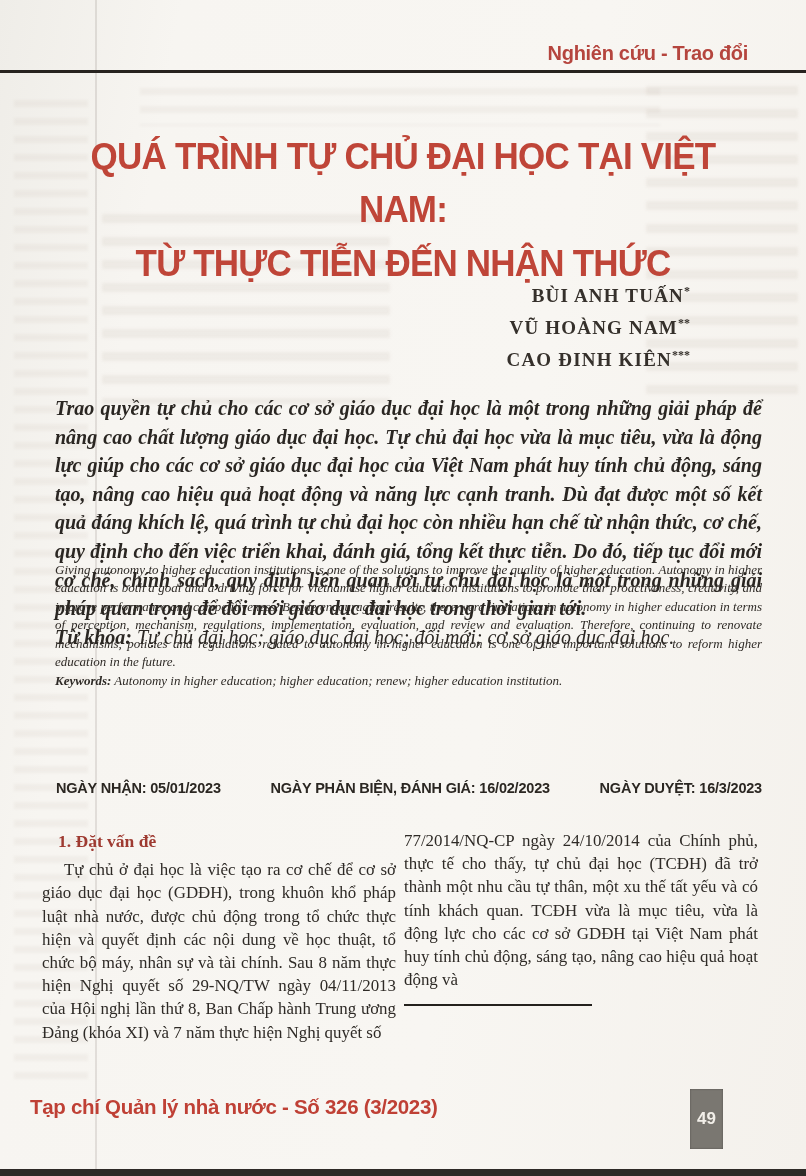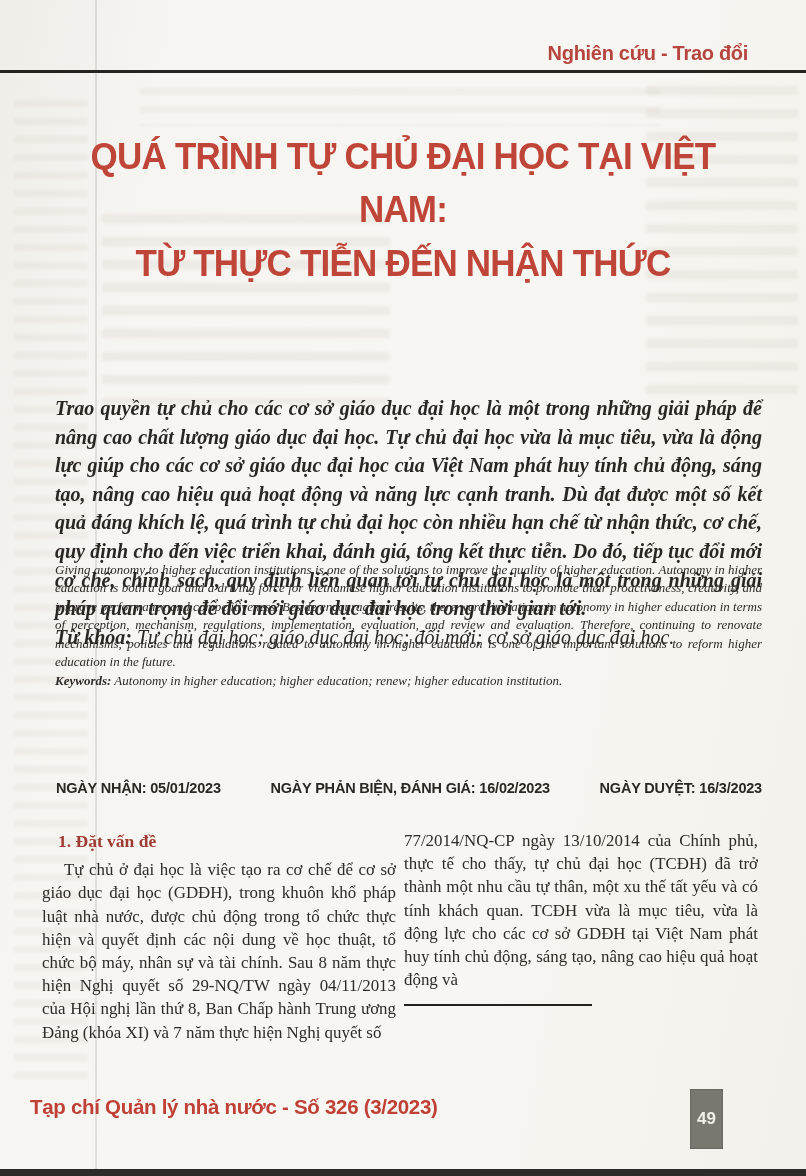--- a/index.html
+++ b/index.html
@@ -73,6 +73,11 @@
     <span>TỪ THỰC TIỄN ĐẾN NHẬN THỨC</span>
   </h1>
 
+  <div class="authors">
+    <div><span>BÙI ANH TUẤN</span><sup>*</sup></div>
+    <div><span>VŨ HOÀNG NAM</span><sup>**</sup></div>
+    <div><span>CAO ĐINH KIÊN</span><sup>***</sup></div>
+  </div>
 
   <div class="abstract-vi">
     <span>Trao quyền tự chủ cho các cơ sở giáo dục đại học là một trong những giải pháp để nâng cao chất lượng giáo dục đại học. Tự chủ đại học vừa là mục tiêu, vừa là động lực giúp cho các cơ sở giáo dục đại học của Việt Nam phát huy tính chủ động, sáng tạo, nâng cao hiệu quả hoạt động và năng lực cạnh tranh. Dù đạt được một số kết quả đáng khích lệ, quá trình tự chủ đại học còn nhiều hạn chế từ nhận thức, cơ chế, quy định cho đến việc triển khai, đánh giá, tổng kết thực tiễn. Do đó, tiếp tục đổi mới cơ chế, chính sách, quy định liên quan tới tự chủ đại học là một trong những giải pháp quan trọng để đổi mới giáo dục đại học trong thời gian tới.</span>

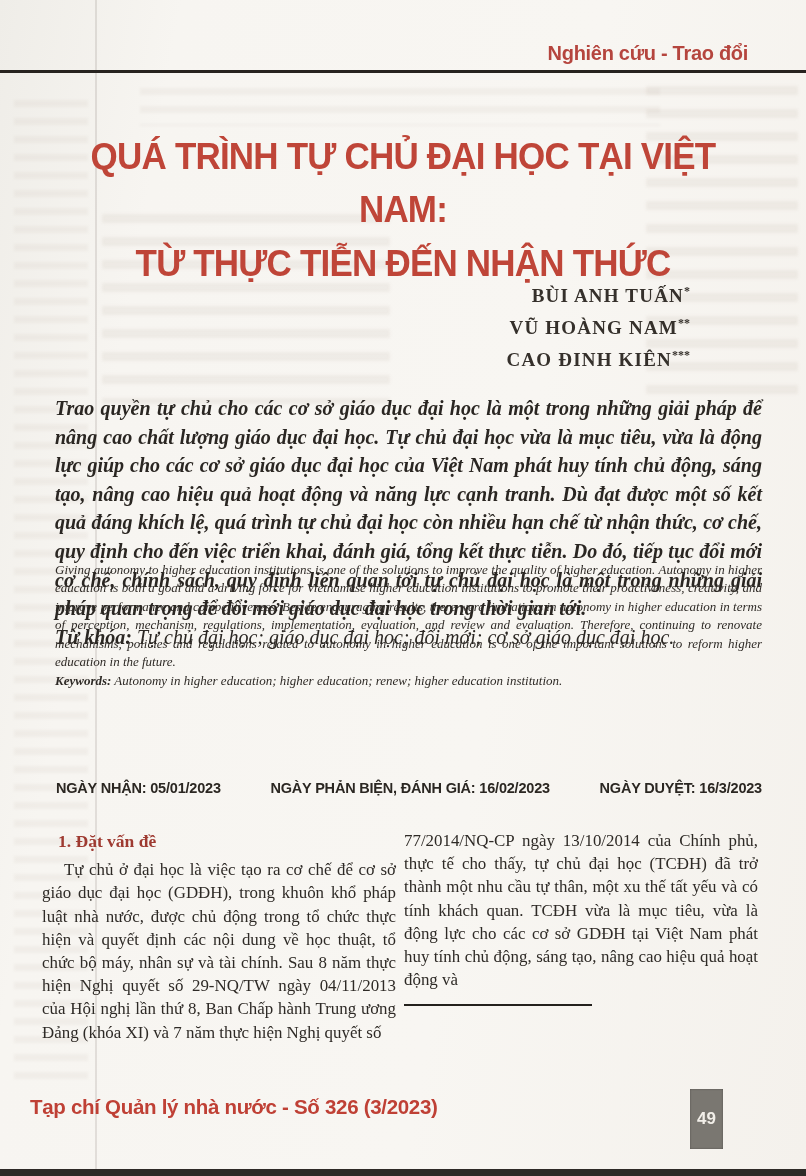--- a/index.html
+++ b/index.html
@@ -101,7 +101,7 @@
       <p class="indent">Tự chủ ở đại học là việc tạo ra cơ chế để cơ sở giáo dục đại học (GDĐH), trong khuôn khổ pháp luật nhà nước, được chủ động trong tổ chức thực hiện và quyết định các nội dung về học thuật, tổ chức bộ máy, nhân sự và tài chính. Sau 8 năm thực hiện Nghị quyết số 29-NQ/TW ngày 04/11/2013 của Hội nghị lần thứ 8, Ban Chấp hành Trung ương Đảng (khóa XI) và 7 năm thực hiện Nghị quyết số</p>
     </div>
     <div class="col">
-      <p>77/2014/NQ-CP ngày 13/10/2014 của Chính phủ, thực tế cho thấy, tự chủ đại học (TCĐH) đã trở thành một nhu cầu tự thân, một xu thế tất yếu và có tính khách quan. TCĐH vừa là mục tiêu, vừa là động lực cho các cơ sở GDĐH tại Việt Nam phát huy tính chủ động, sáng tạo, nâng cao hiệu quả hoạt động và</p>
+      <p>77/2014/NQ-CP ngày 24/10/2014 của Chính phủ, thực tế cho thấy, tự chủ đại học (TCĐH) đã trở thành một nhu cầu tự thân, một xu thế tất yếu và có tính khách quan. TCĐH vừa là mục tiêu, vừa là động lực cho các cơ sở GDĐH tại Việt Nam phát huy tính chủ động, sáng tạo, nâng cao hiệu quả hoạt động và</p>
       <div class="footnote-rule"></div>
     </div>
   </div>

